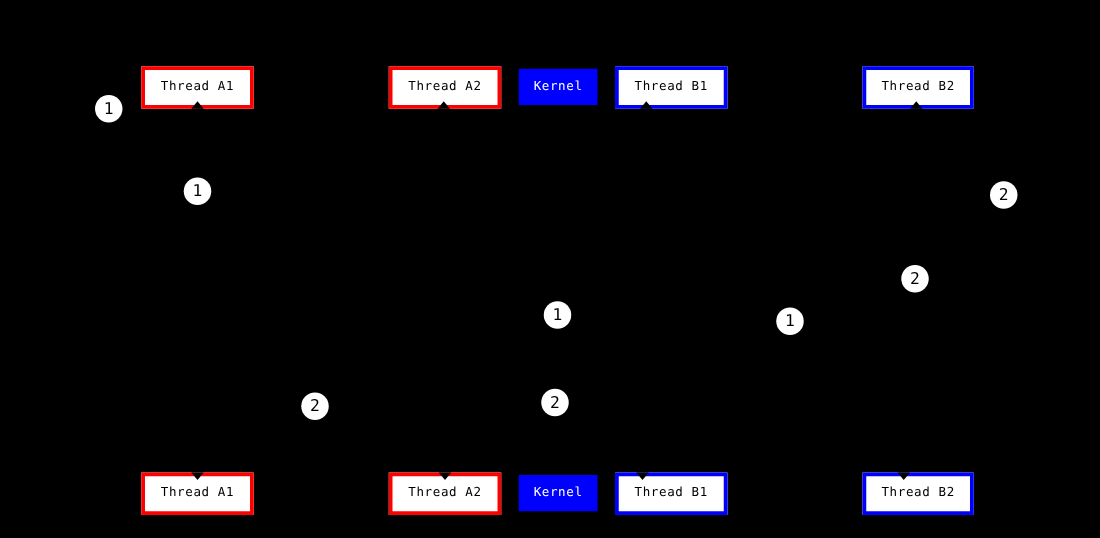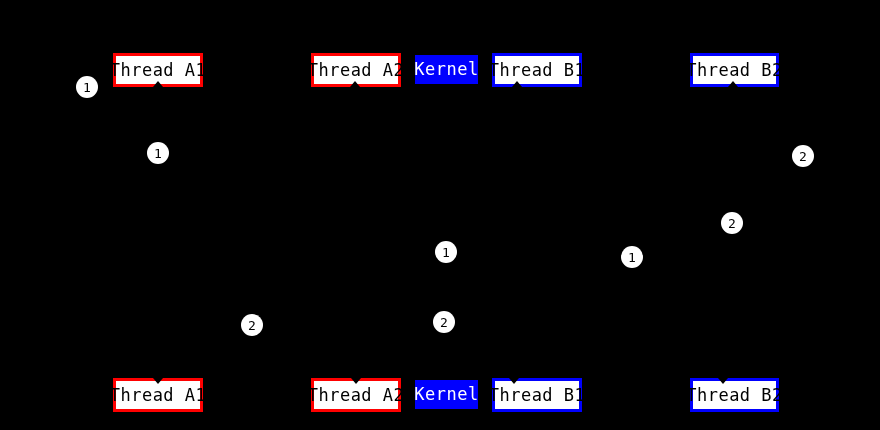--- a/index.html
+++ b/index.html
@@ -20,7 +20,7 @@
     align-items: center;
     justify-content: center;
     font-family: "DejaVu Sans Mono", "Liberation Mono", monospace;
-    font-size: 17px;
+    font-size: 10px;
     letter-spacing: 0.5px;
     white-space: nowrap;
     line-height: 1;

